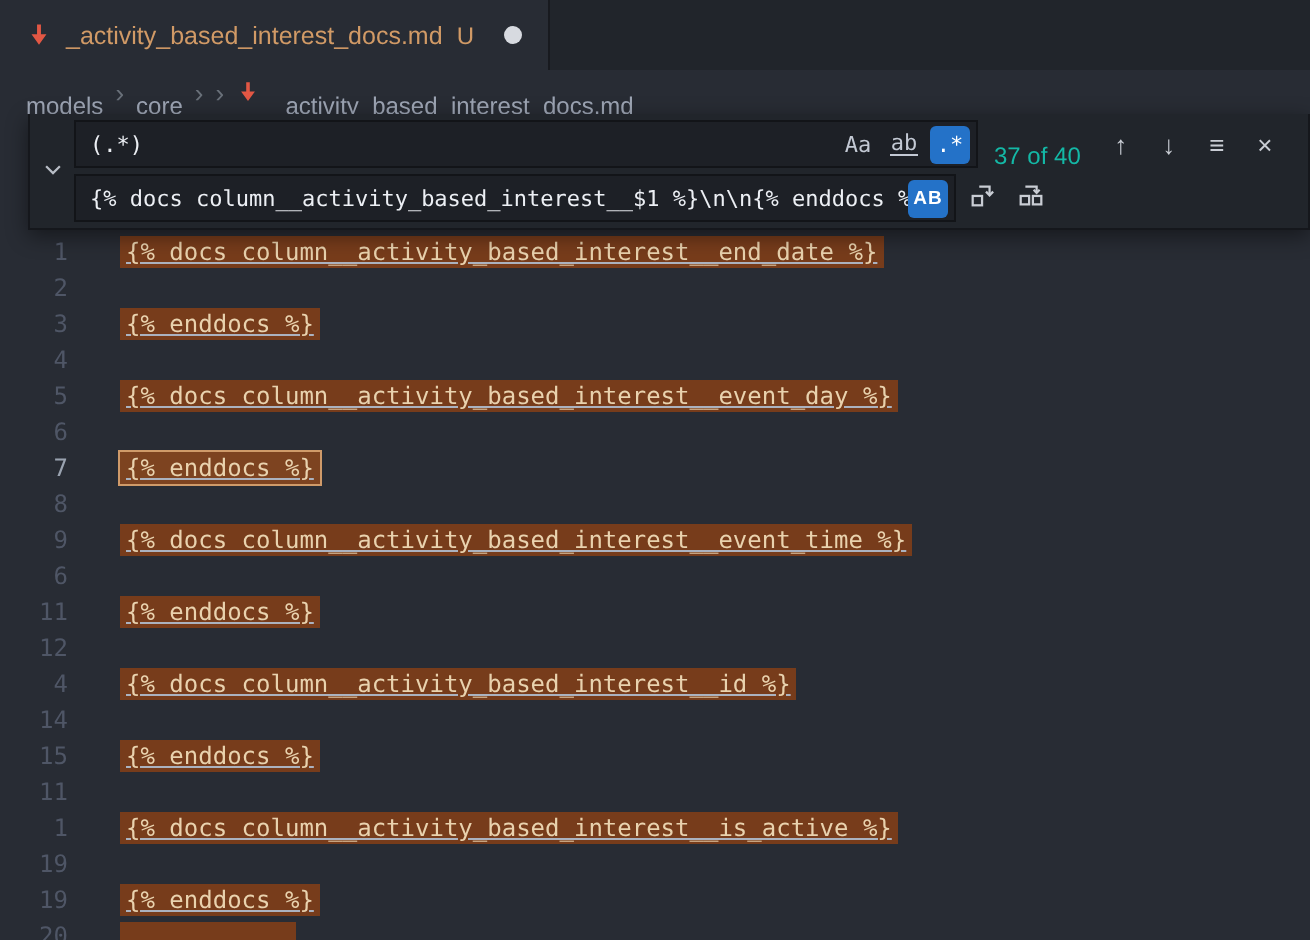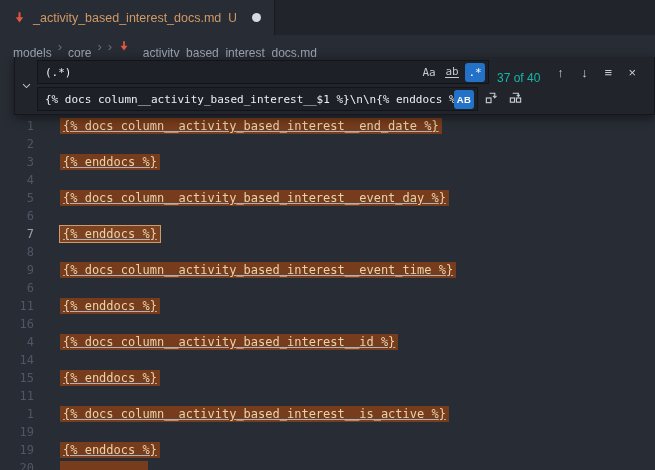--- a/index.html
+++ b/index.html
@@ -195,7 +195,7 @@
         <div class="code"><span class="match">{% enddocs %}</span></div>
       </div>
       <div class="line">
-        <div class="ln">16</div>
+        <div class="ln">12</div>
         <div class="code"></div>
       </div>
       <div class="line">

